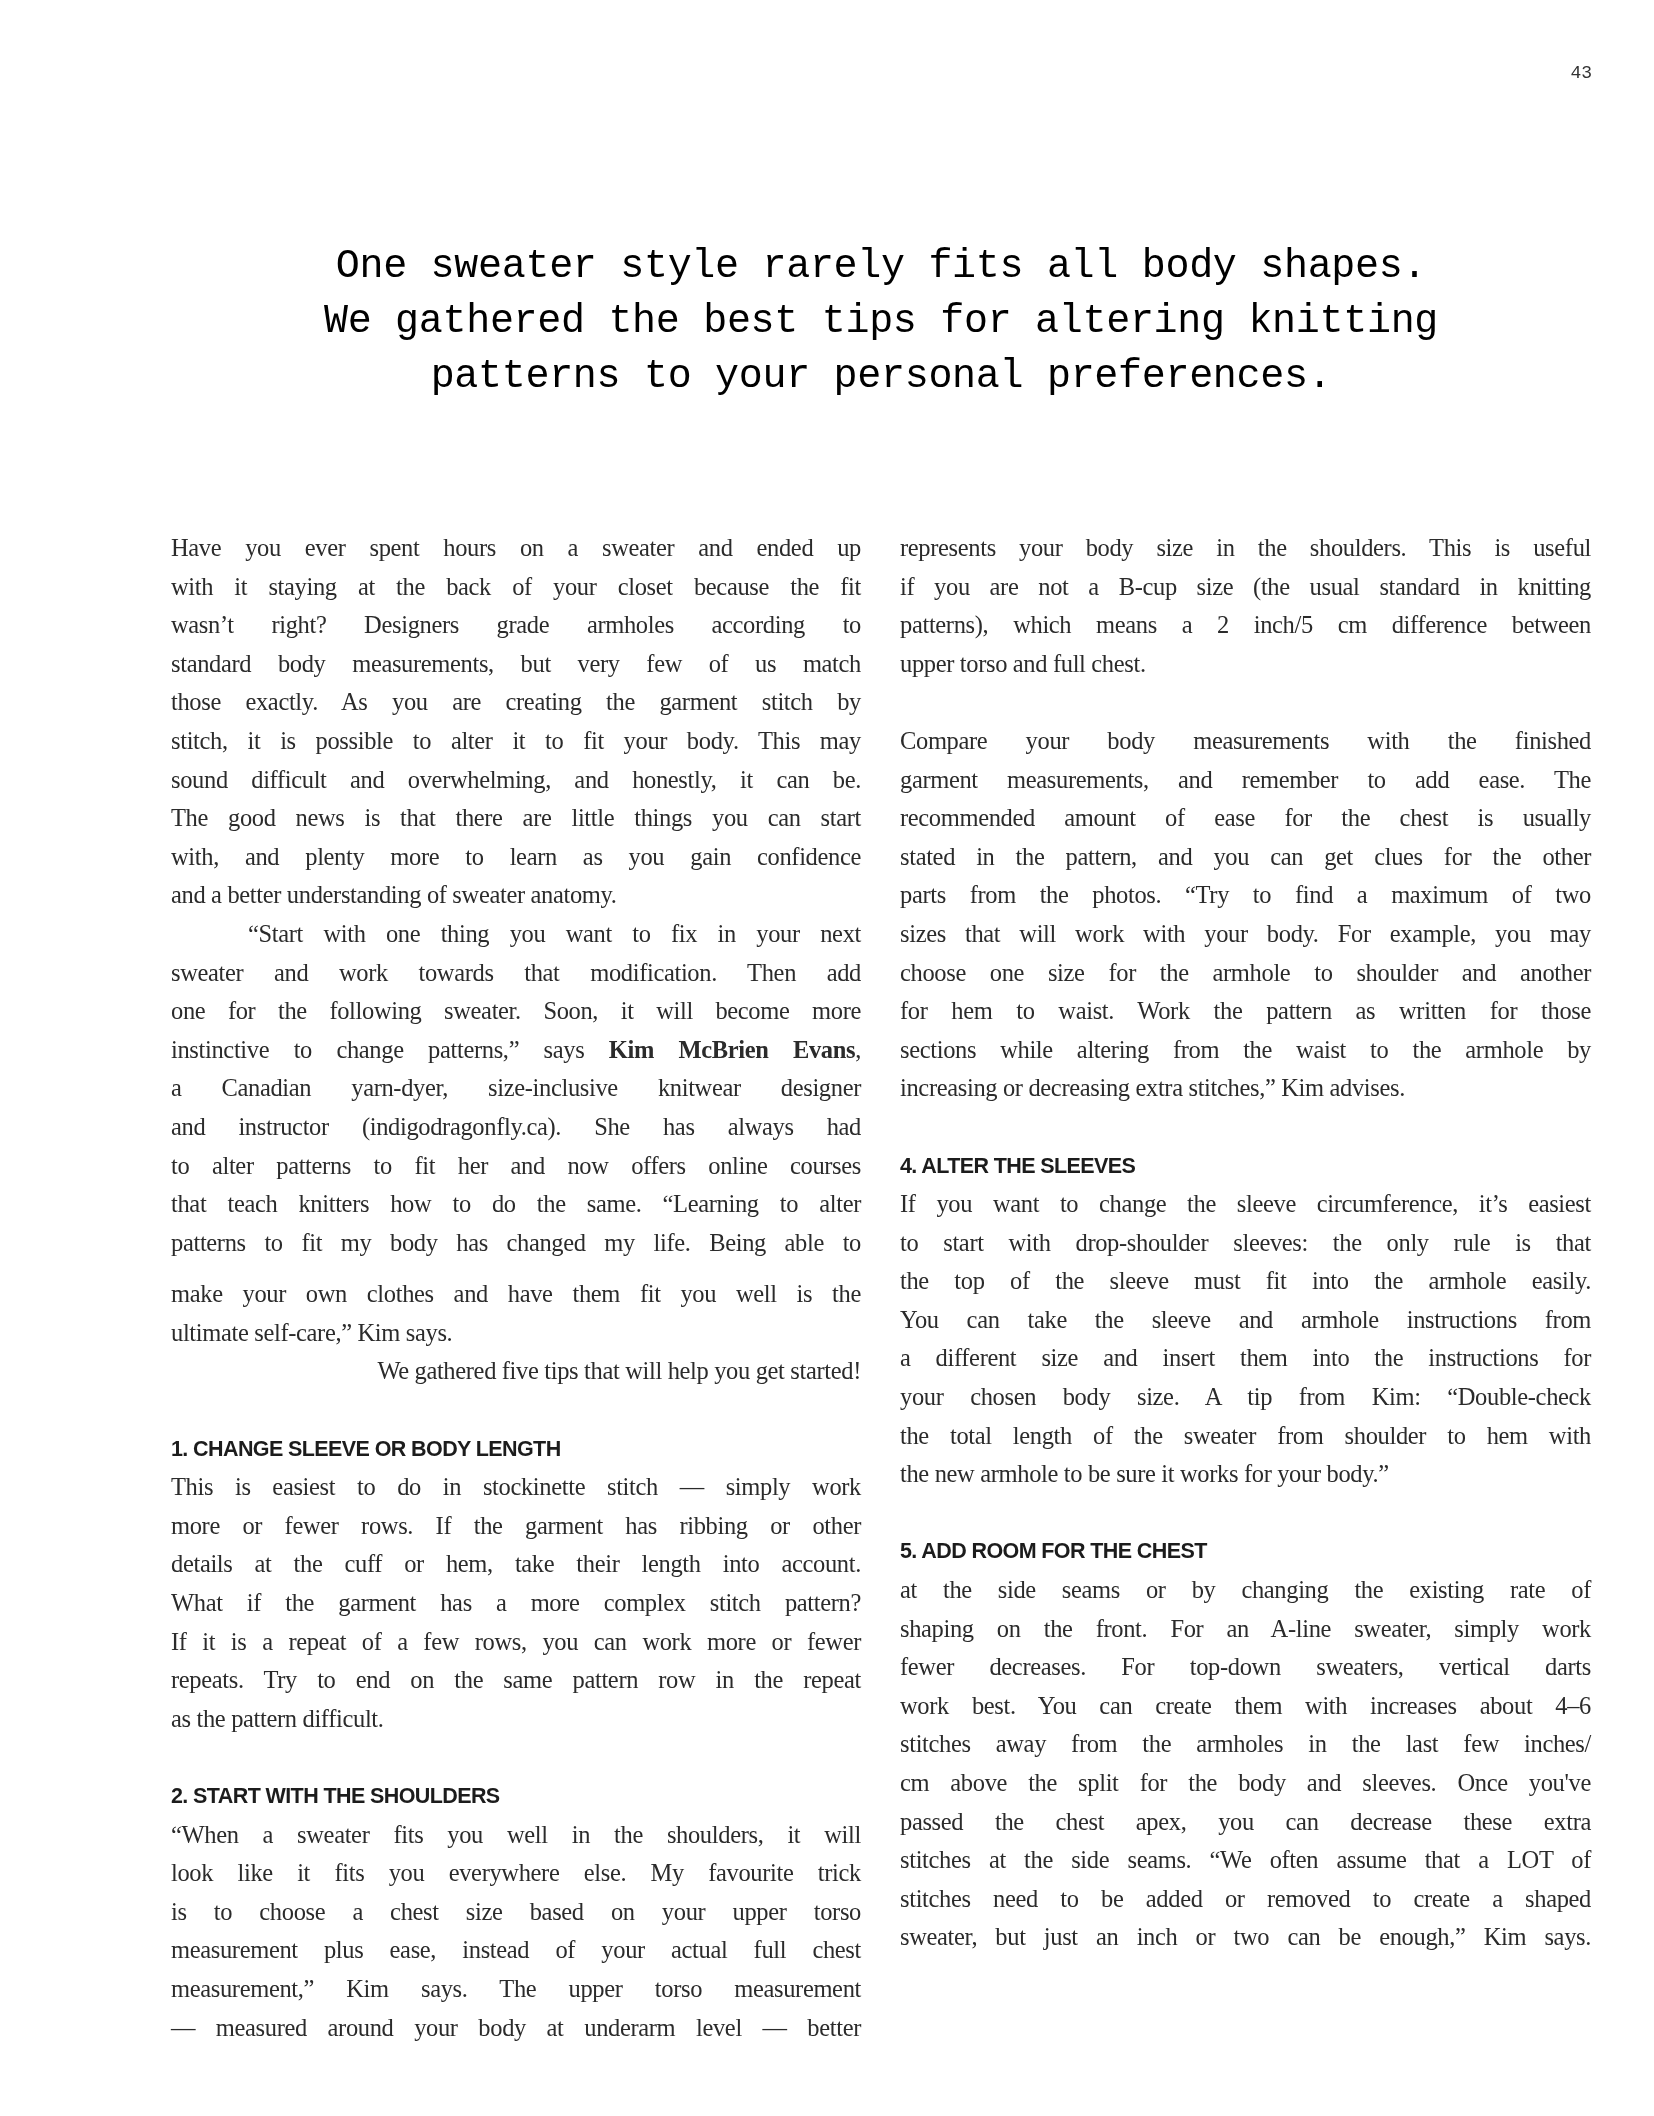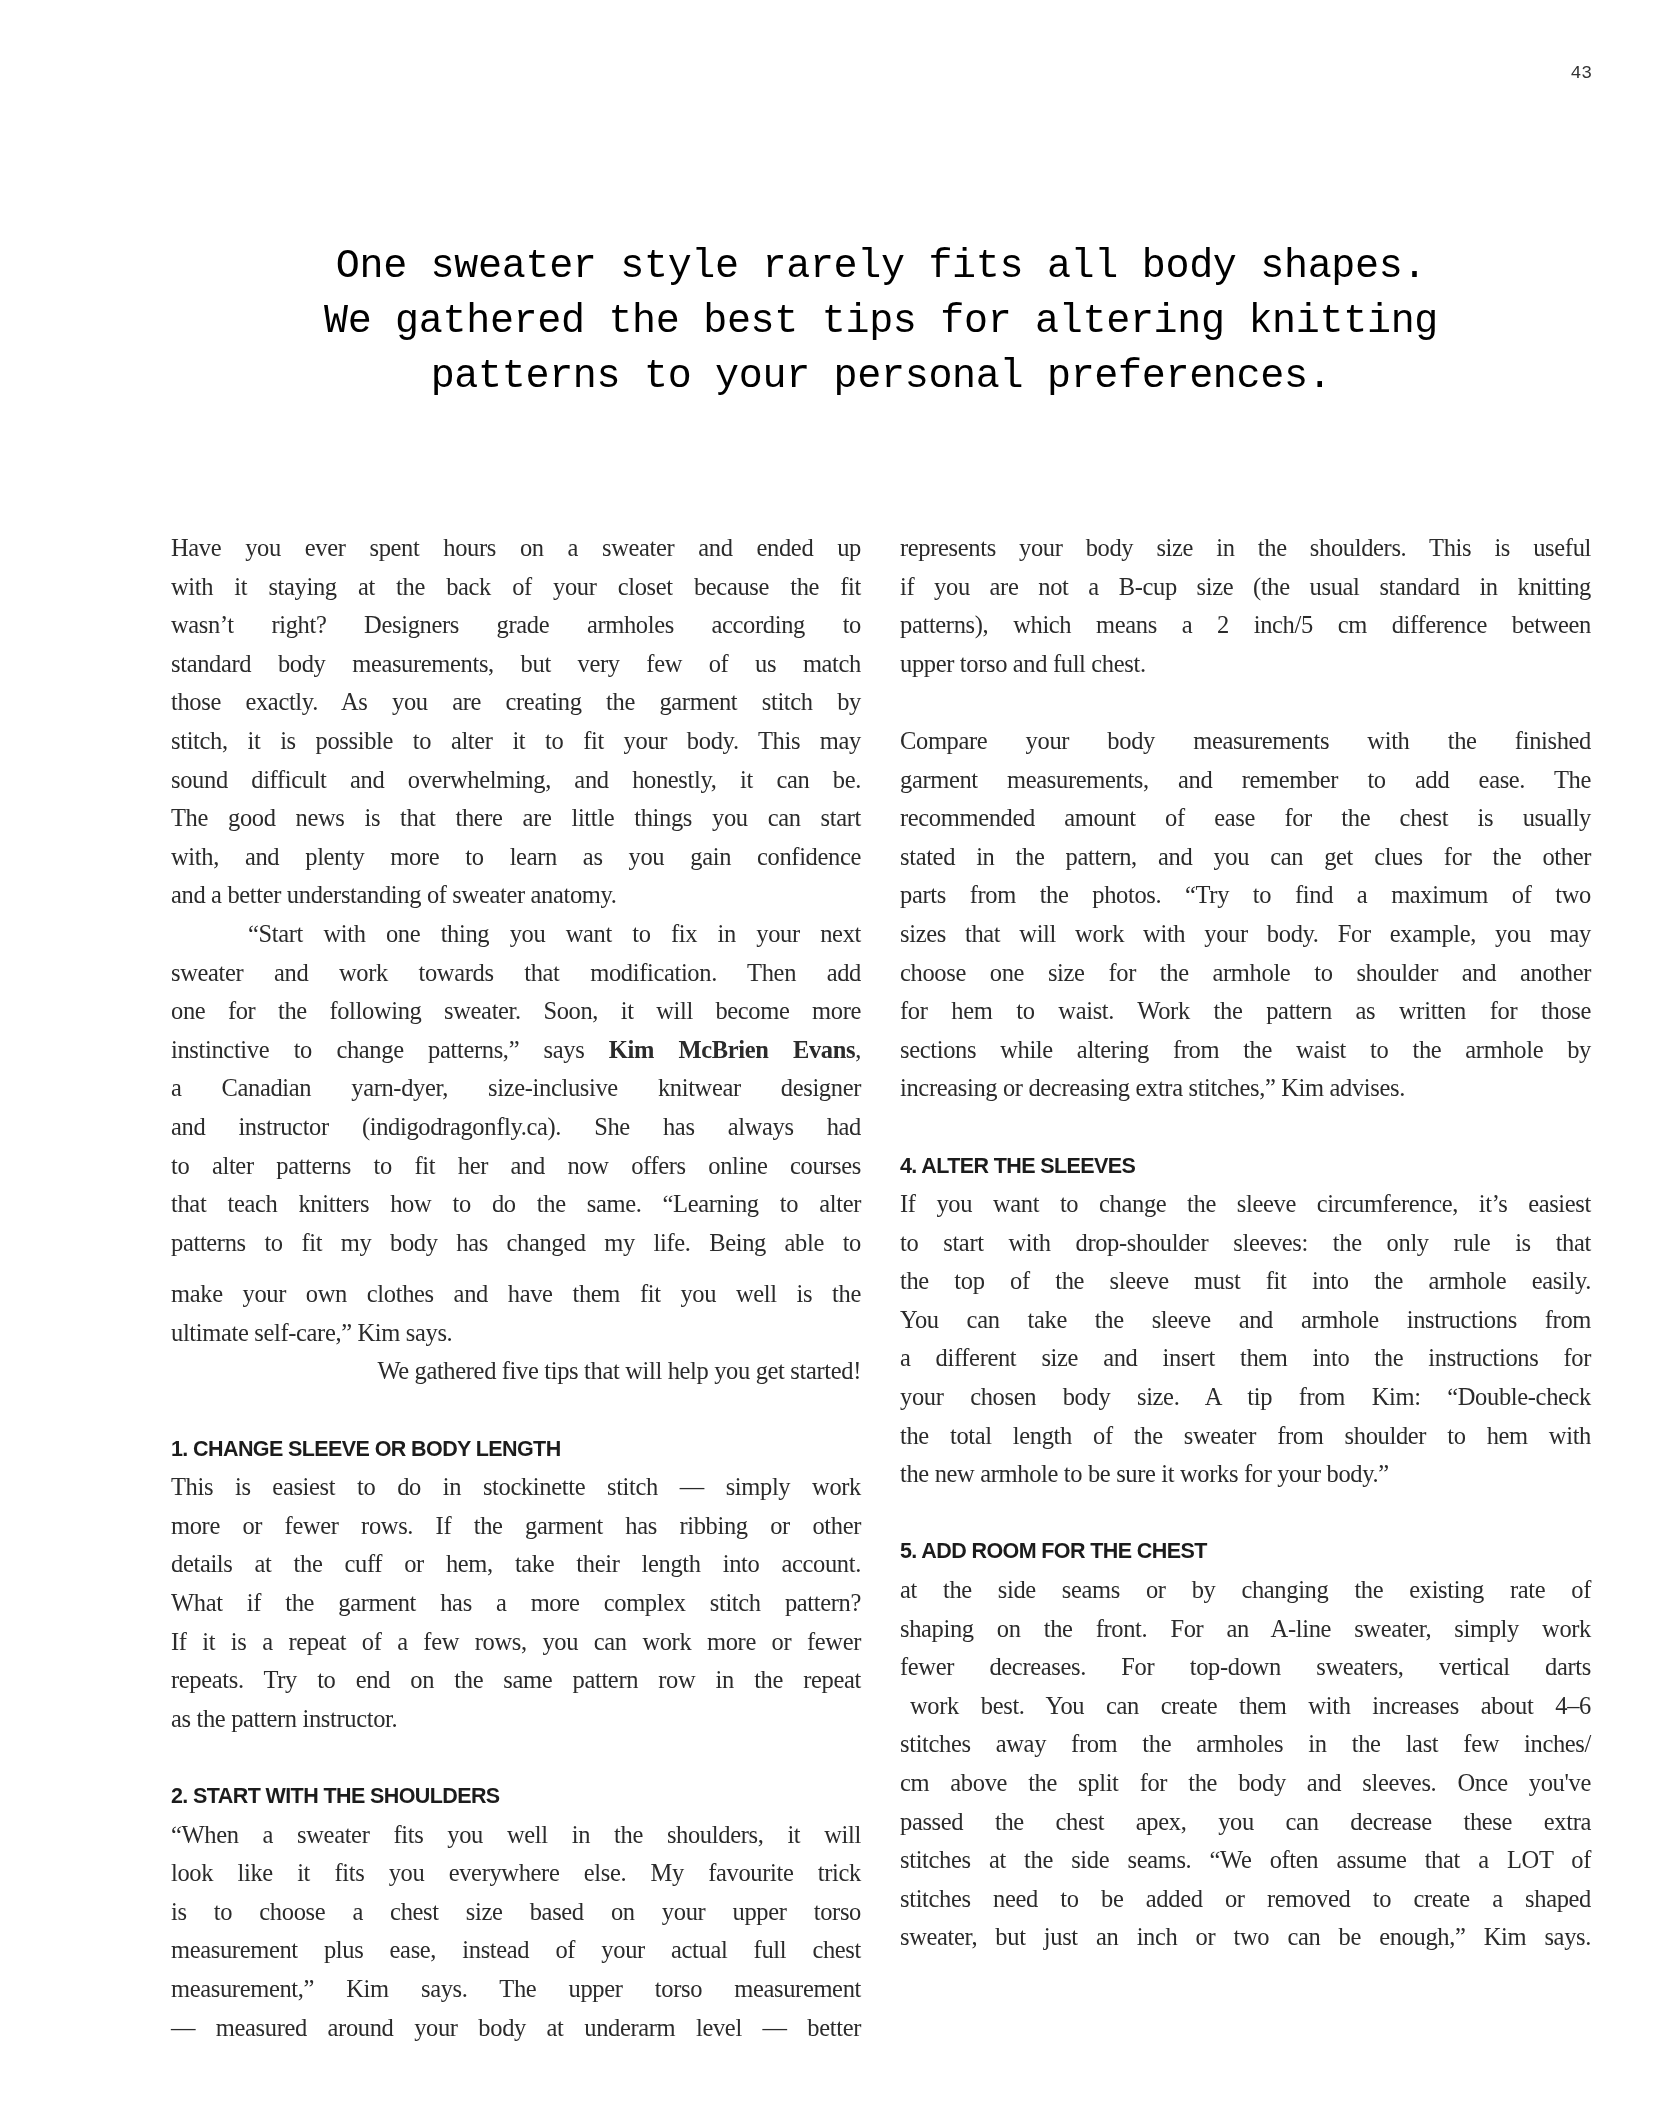--- a/index.html
+++ b/index.html
@@ -82,7 +82,7 @@
     <span class="ln j" style="white-space: normal;">What if the garment has a more complex stitch pattern?</span>
     <span class="ln j" style="white-space: normal;">If it is a repeat of a few rows, you can work more or fewer</span>
     <span class="ln j" style="white-space: normal;">repeats. Try to end on the same pattern row in the repeat</span>
-    <span class="ln last" style="white-space: nowrap;">as the pattern instructor.</span>
+    <span class="ln last" style="white-space: nowrap;">as the pattern difficult.</span>
   </div>
   <span class="ln blank"></span>
   <div>

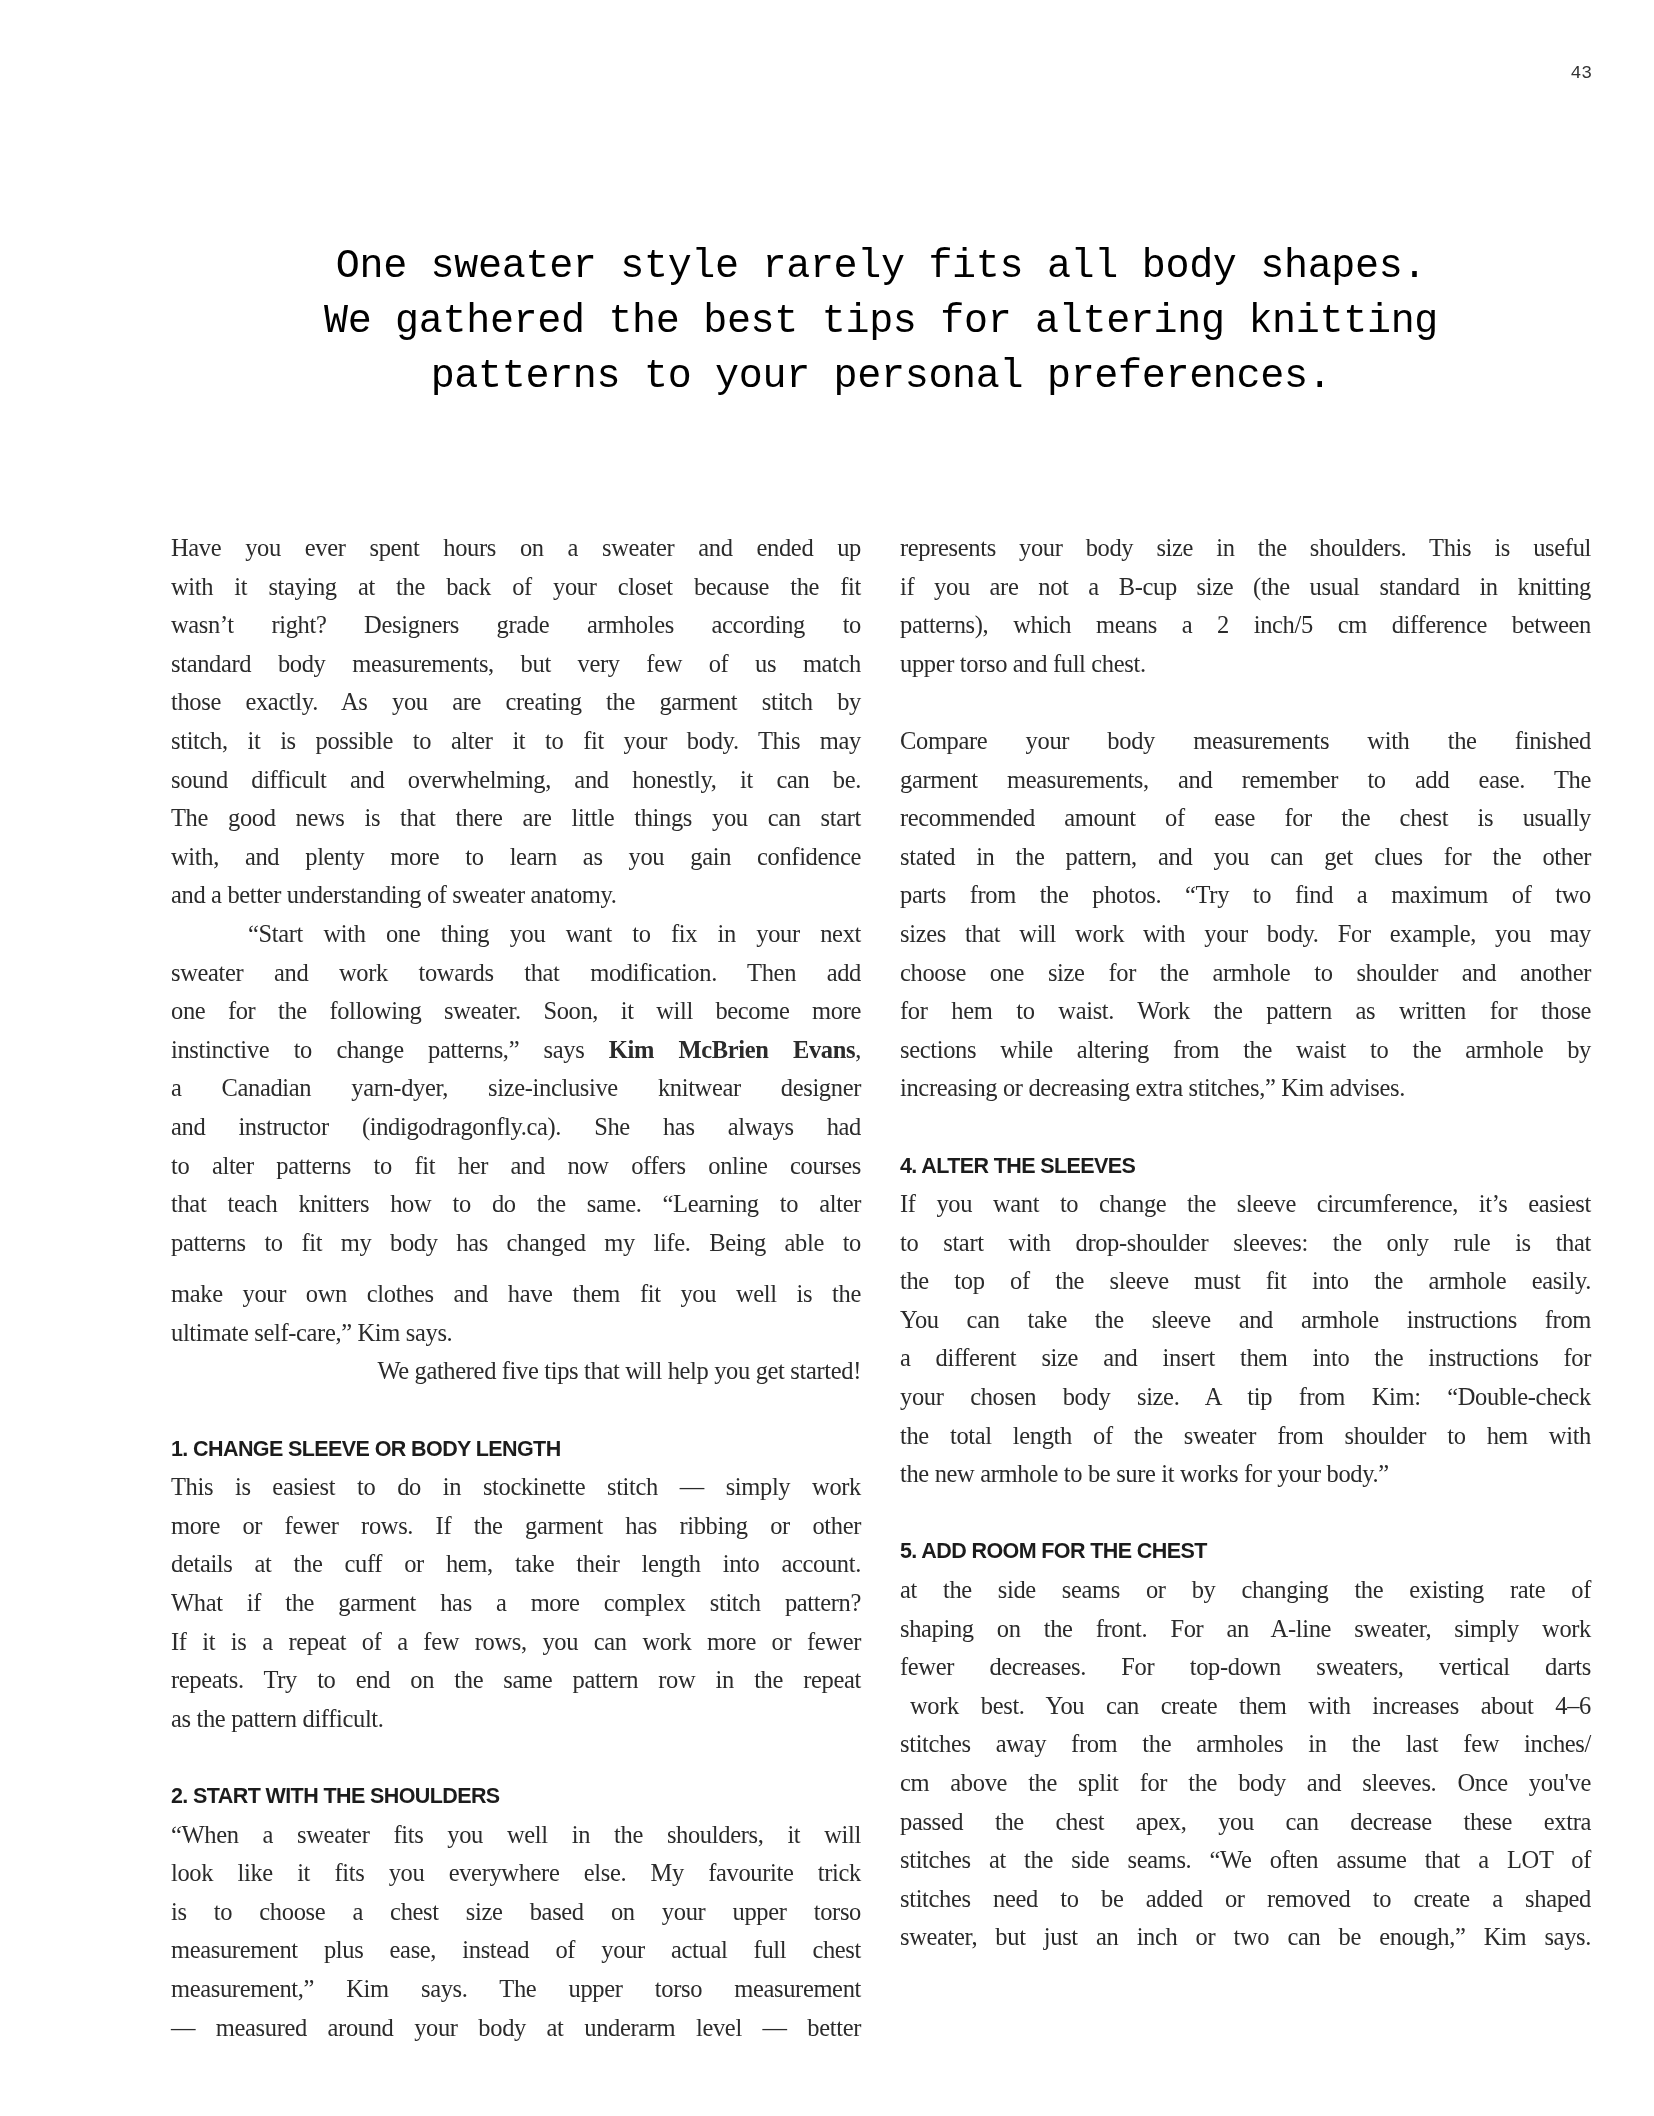--- a/index.html
+++ b/index.html
@@ -134,7 +134,7 @@
     <span class="ln j" style="white-space: normal;">at the side seams or by changing the existing rate of</span>
     <span class="ln j" style="white-space: normal;">shaping on the front. For an A-line sweater, simply work</span>
     <span class="ln j" style="white-space: normal;">fewer decreases. For top-down sweaters, vertical darts</span>
-    <span class="ln j" style="white-space: normal; margin-left: 10px;">work best. You can create them with increases about 4–6</span>
+    <span class="ln j" style="white-space: normal;">work best. You can create them with increases about 4–6</span>
     <span class="ln j" style="white-space: normal;">stitches away from the armholes in the last few inches/</span>
     <span class="ln j" style="white-space: normal;">cm above the split for the body and sleeves. Once you've</span>
     <span class="ln j" style="white-space: normal;">passed the chest apex, you can decrease these extra</span>

